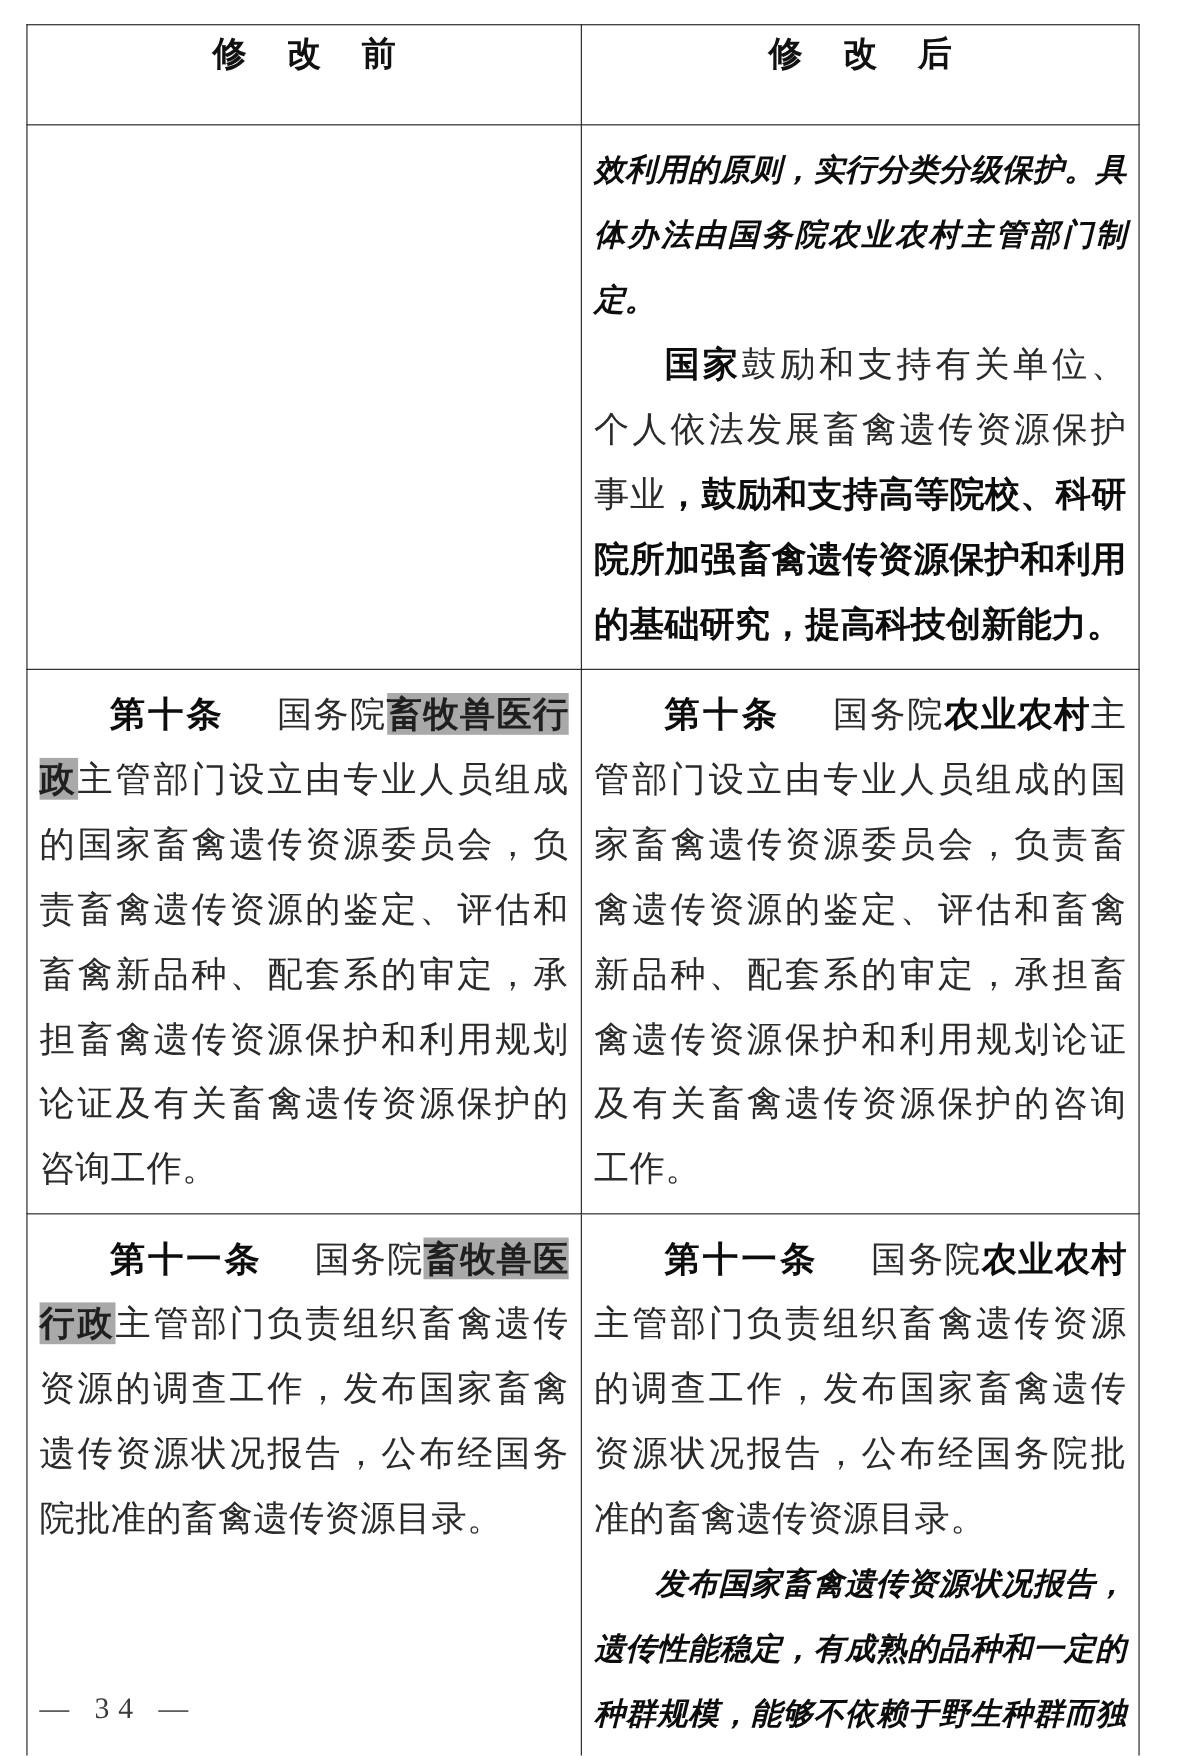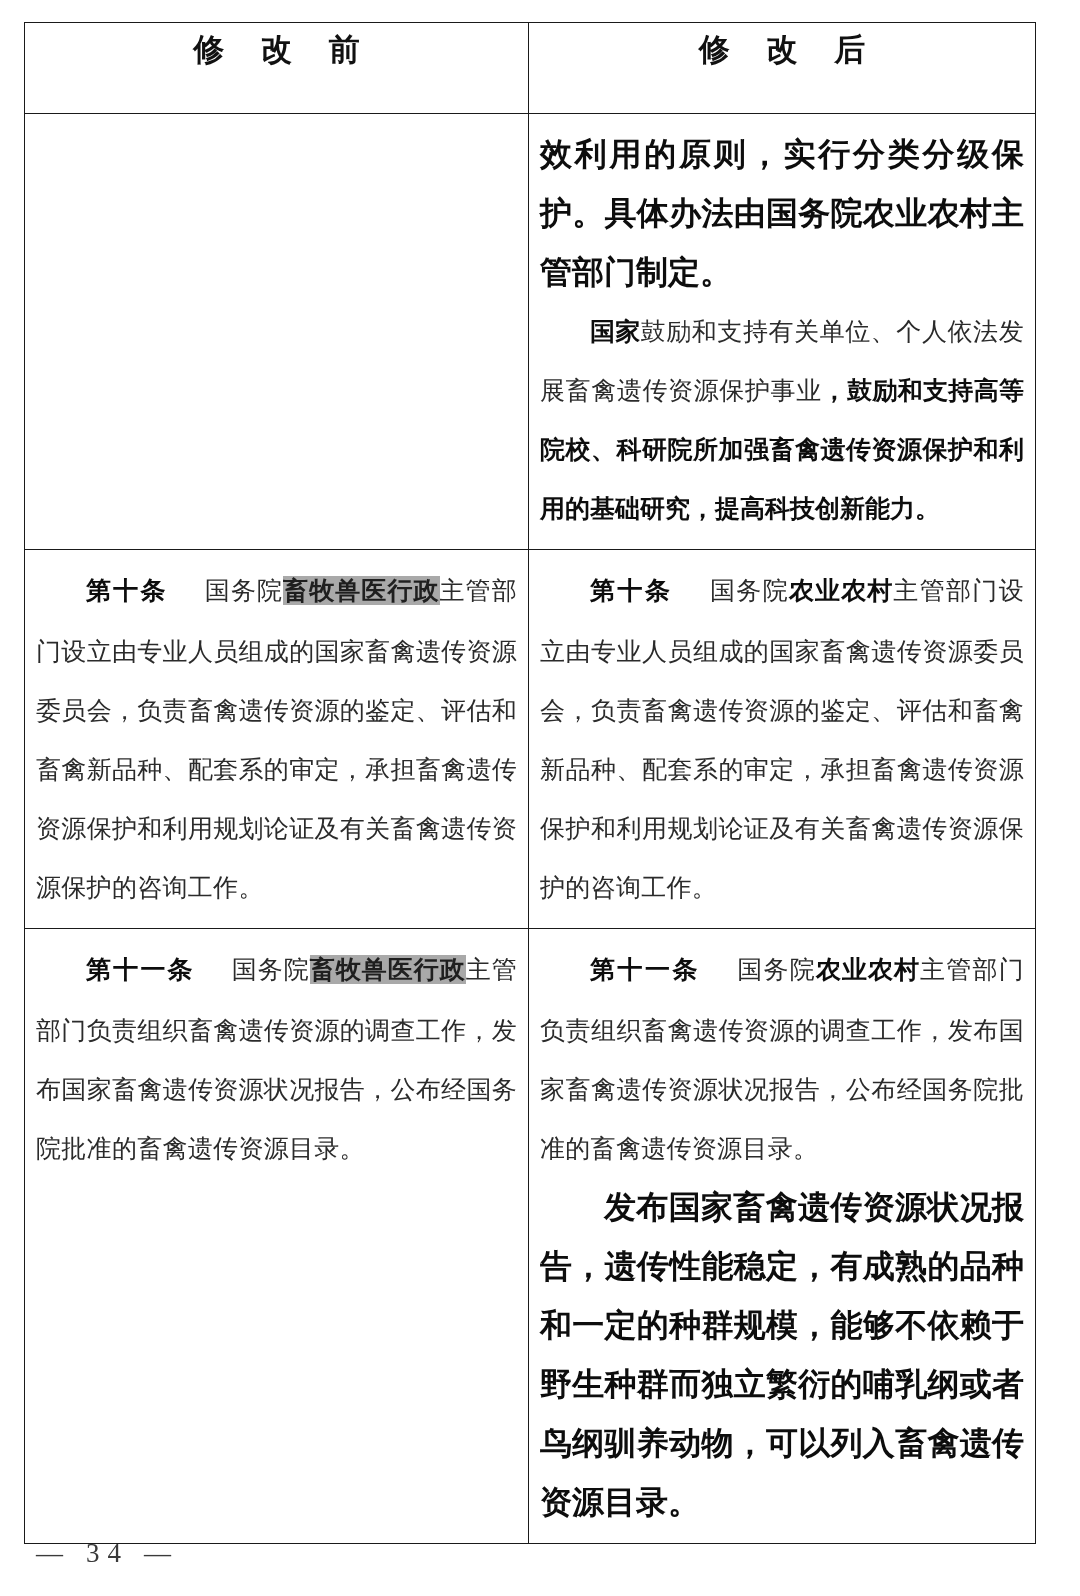--- a/index.html
+++ b/index.html
@@ -90,8 +90,9 @@
     font-family: "DejaVu Sans", "Liberation Sans", sans-serif;
     font-weight: 700;
     color: #0d0d0d;
-    font-size: 32px;
+    font-size: 28px;
     letter-spacing: 0;
+    font-style: italic;
   }
   
   .k {

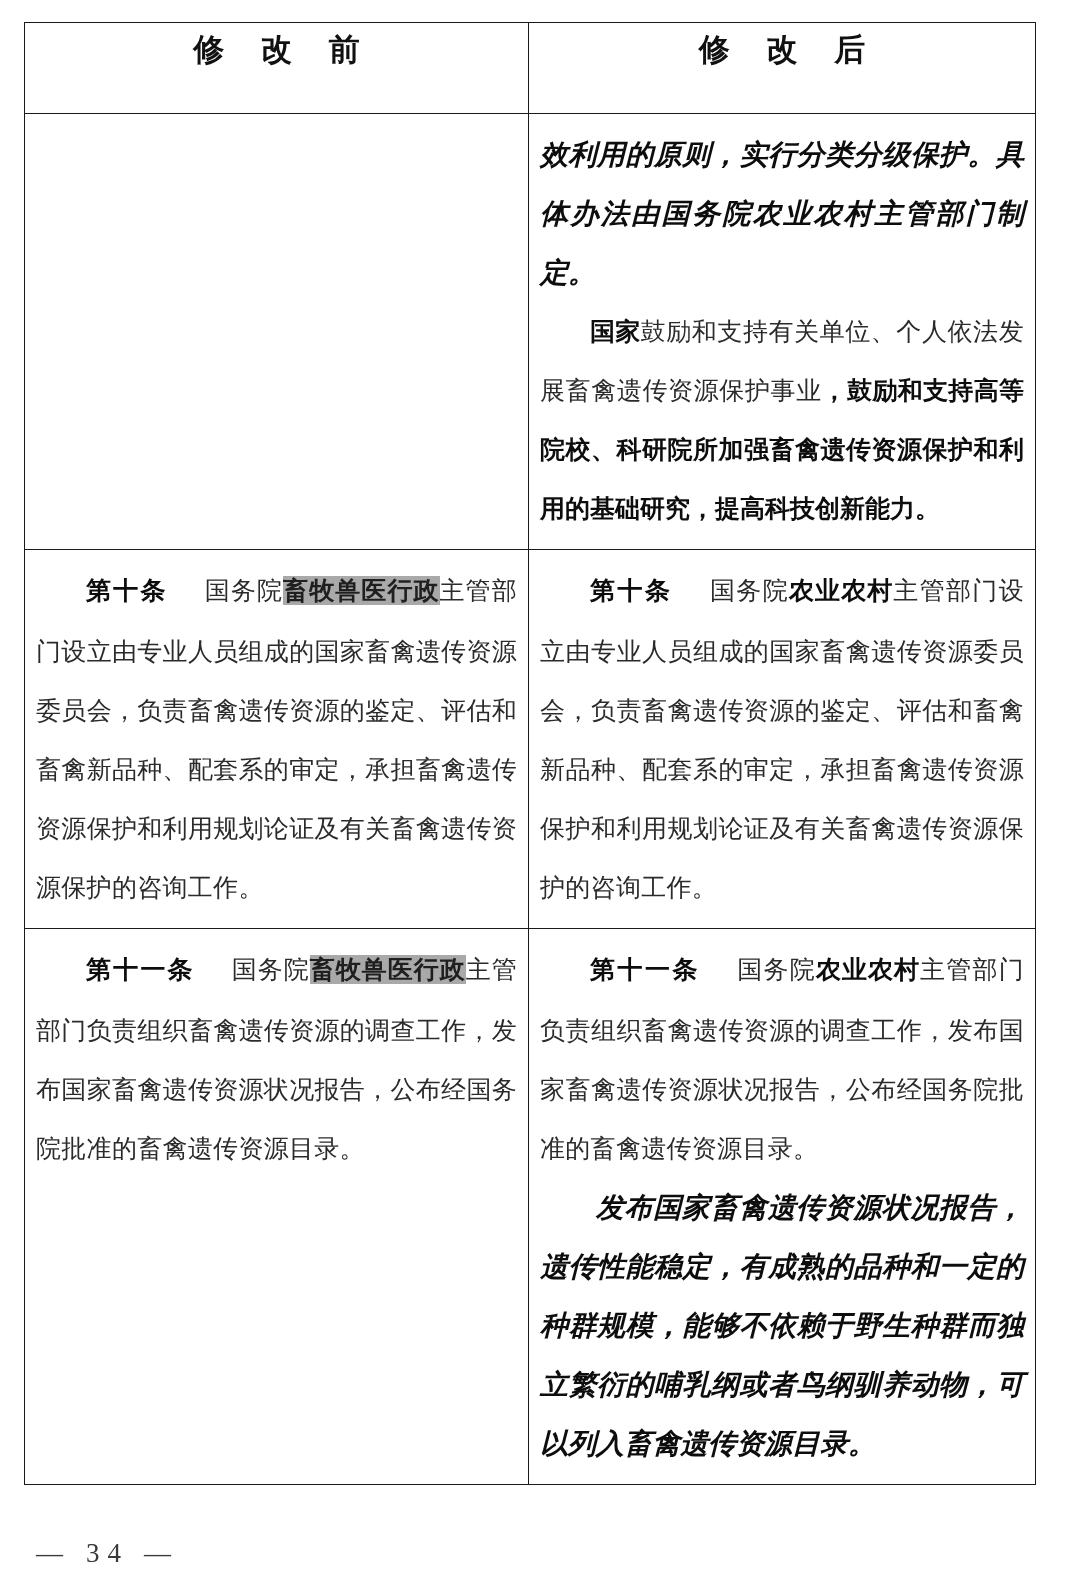--- a/index.html
+++ b/index.html
@@ -67,7 +67,7 @@
   p.para {
     margin: 0;
     font-family: "Liberation Serif", "DejaVu Serif", serif;
-    font-size: 25px;
+    font-size: 32px;
     line-height: 59px;
     letter-spacing: 0.012em;
     color: #2b2b2b;

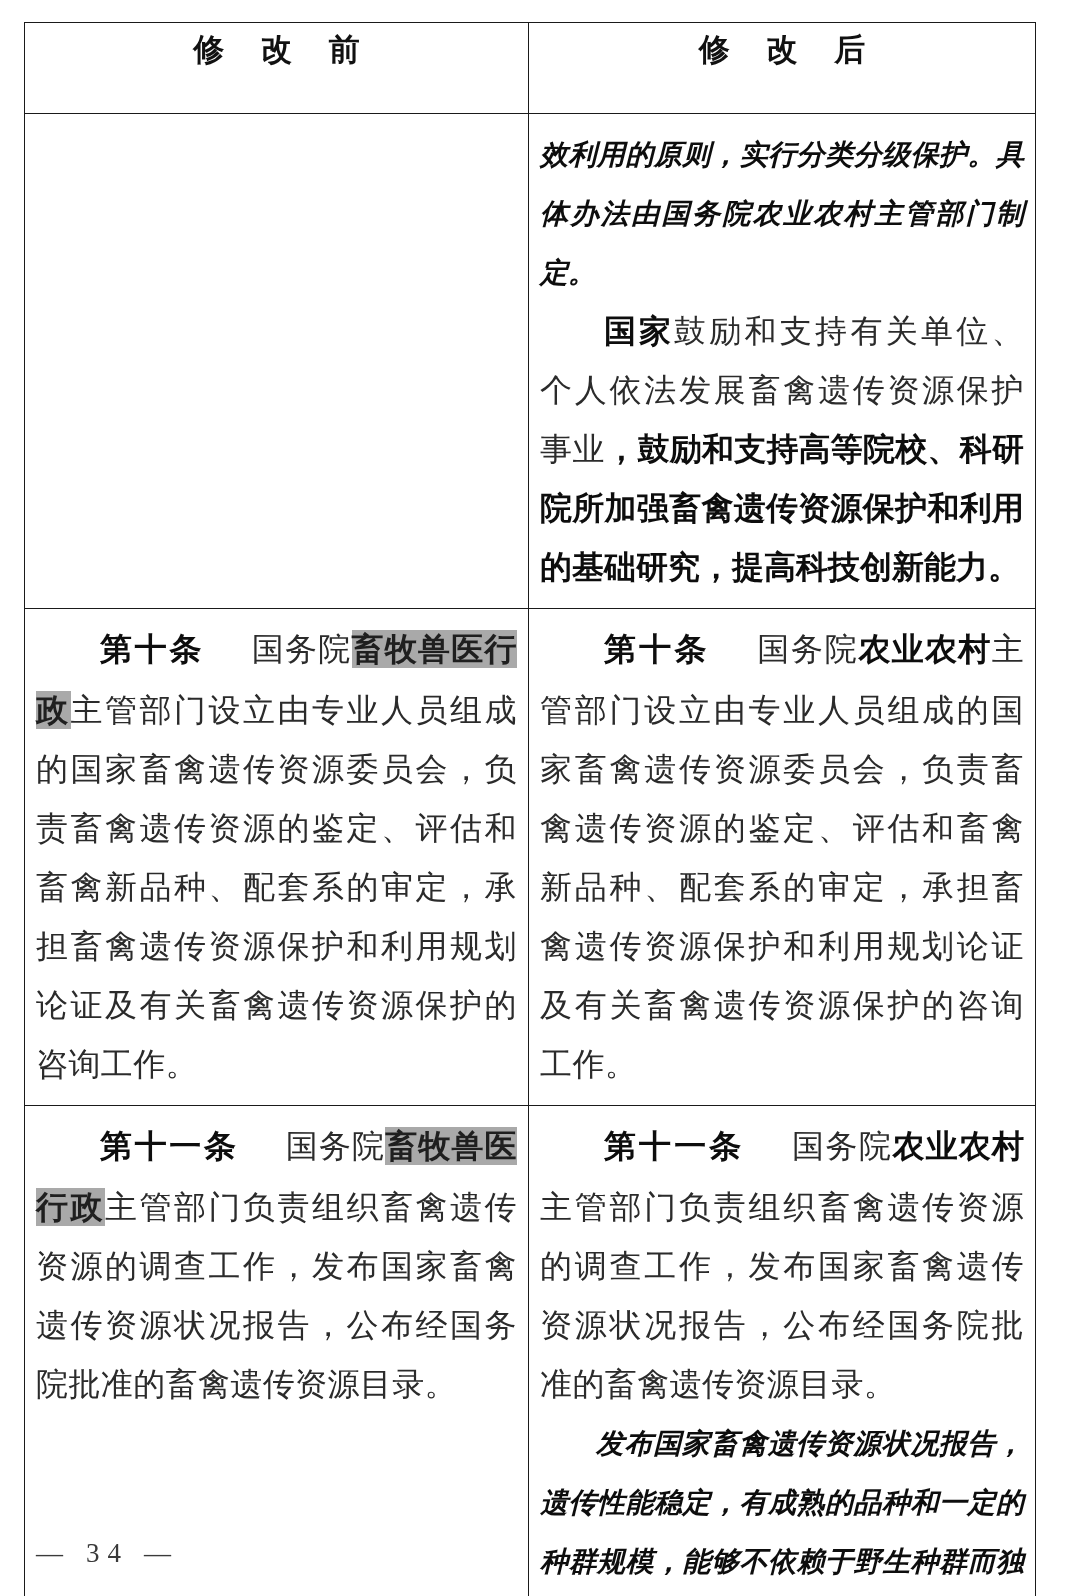--- a/index.html
+++ b/index.html
@@ -102,7 +102,7 @@
   }
   
   .artno {
-    font-family: Liberation Mono, monospace;
+    font-family: Liberation Sans, sans-serif;
     font-weight: 700;
     color: #0d0d0d;
     letter-spacing: 0.06em;

